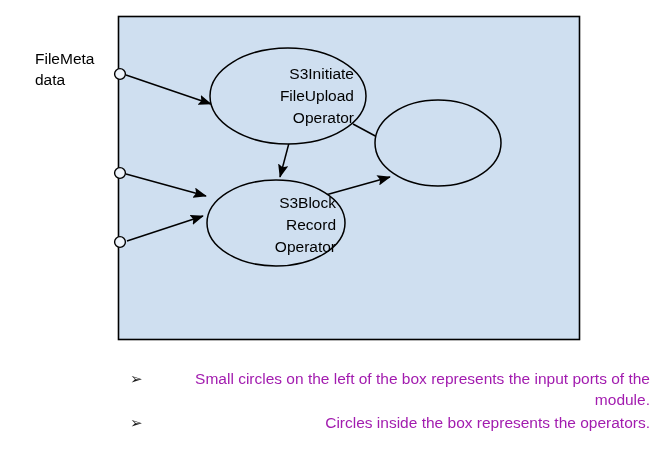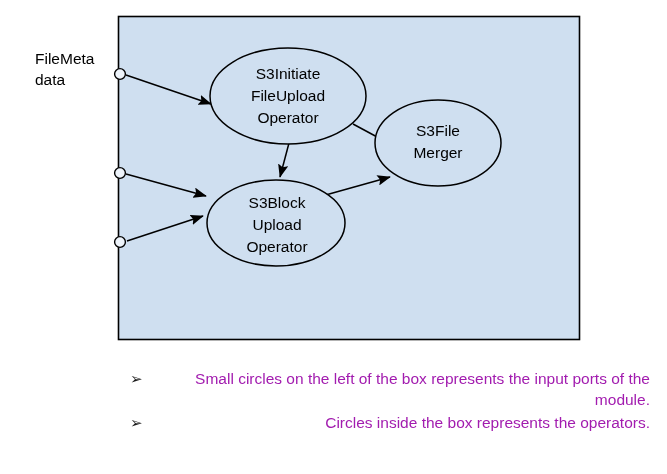--- a/index.html
+++ b/index.html
@@ -51,7 +51,7 @@
     font-size: 15.5px;
     line-height: 22px;
     color: #000000;
-    text-align: center;
+    text-align: right;
     white-space: pre;
   }
   #node-label-initiate { left: 222px; top: 63px;  width: 132px; }

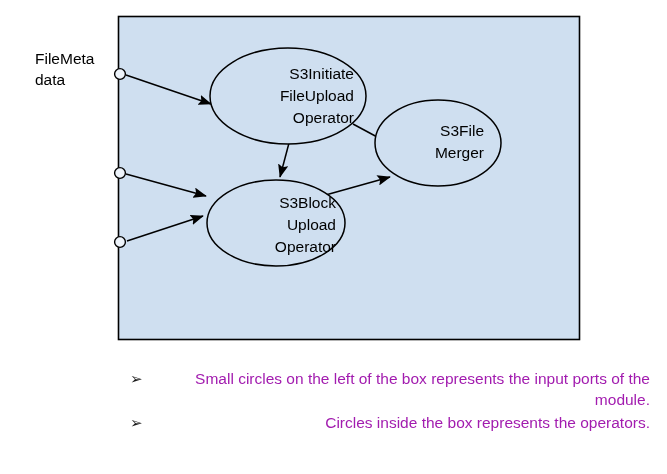--- a/index.html
+++ b/index.html
@@ -128,8 +128,6 @@
   <div class="node-label" id="node-label-initiate">S3Initiate
 FileUpload
 Operator</div>
-  <div class="node-label" id="node-label-merger">S3File
-Merger</div>
   <div class="node-label" id="node-label-block">S3Block
 Upload
 Operator</div>

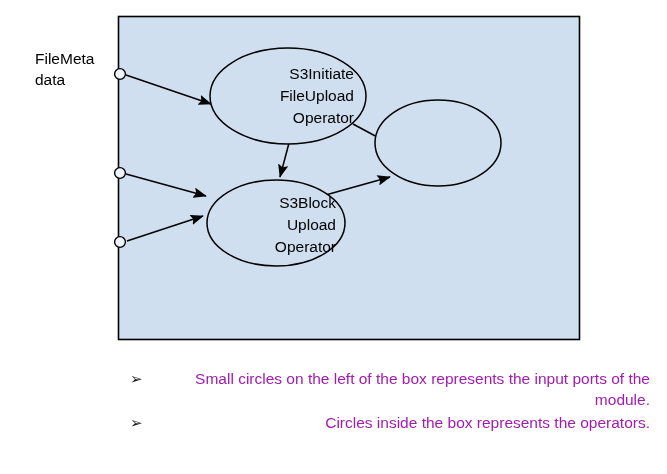--- a/index.html
+++ b/index.html
@@ -129,7 +129,7 @@
 FileUpload
 Operator</div>
   <div class="node-label" id="node-label-block">S3Block
-Upload
+Record
 Operator</div>
 
   <div id="legend">

